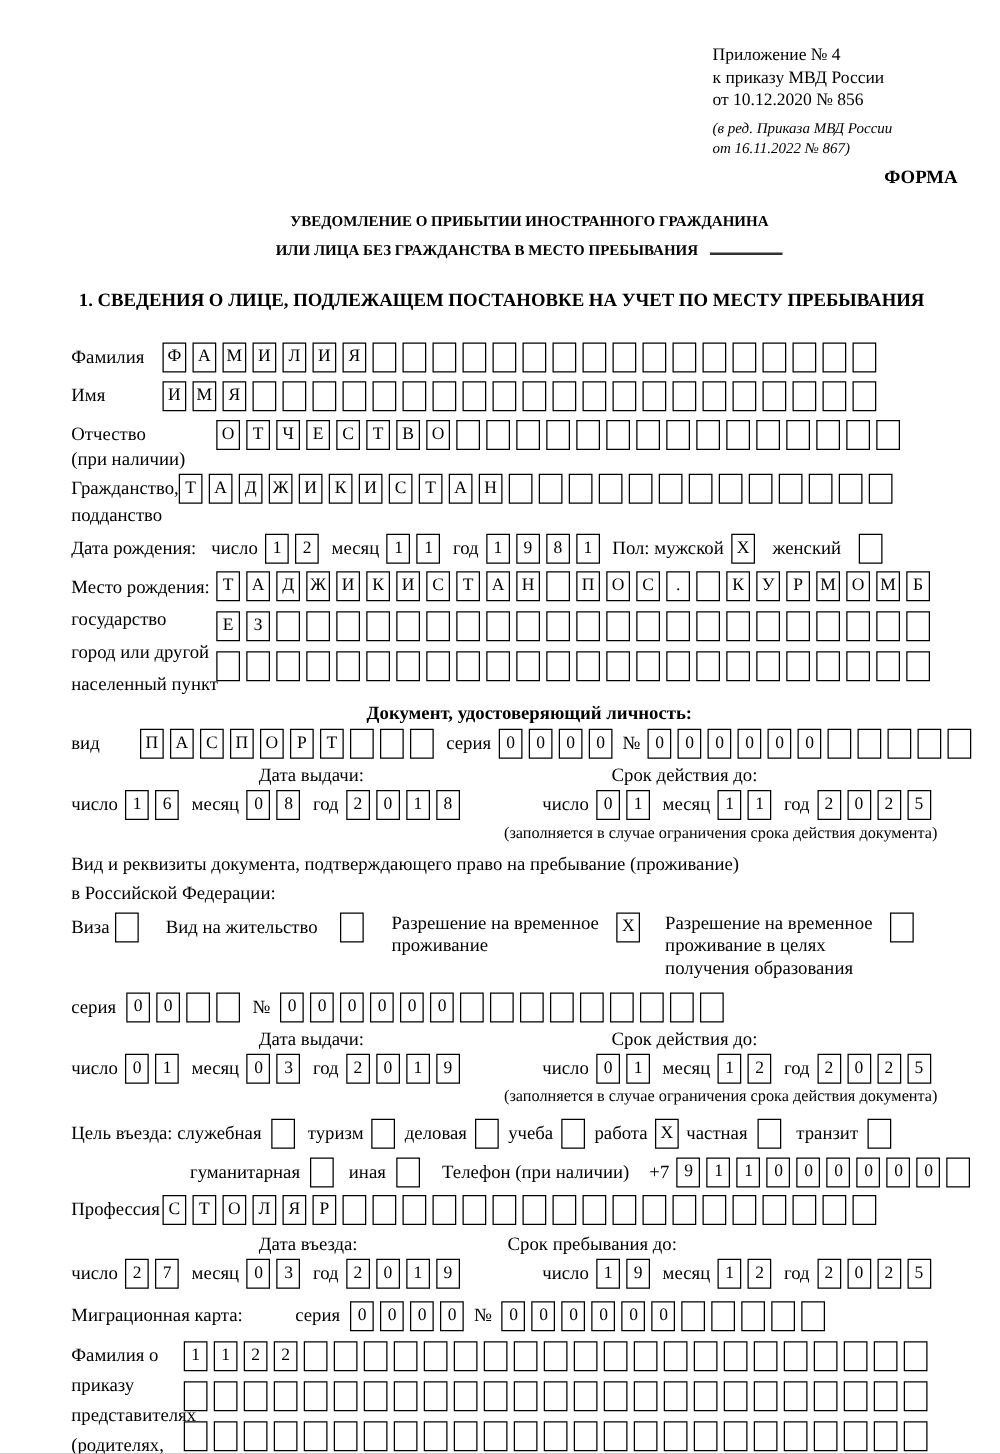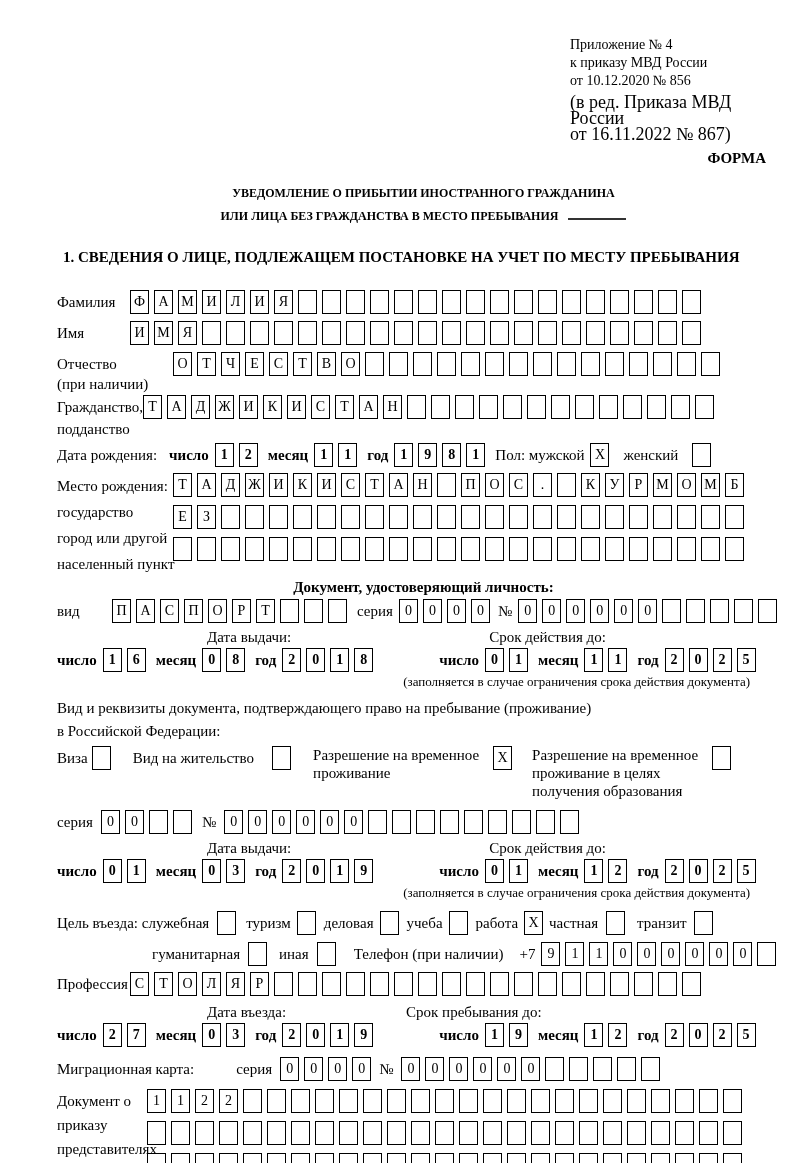--- a/index.html
+++ b/index.html
@@ -21,7 +21,7 @@
   .dg .lbl{margin-right:6px;}
   .dg .cells{margin-right:10px;}
   .annex{margin-left:auto;width:196px;line-height:18px;font-size:14px;margin-right:24px;}
-  .annex .sub{font-size:18px;line-height:16px;}
+  .annex .sub{font-size:12px;line-height:16px;font-style:italic;}
   .forma{text-align:right;margin-right:24px;margin-top:8px;font-size:15px;}
   .title{text-align:center;font-size:12px;line-height:21px;margin-top:16px;}
   .blank-line{display:inline-block;width:58px;border-bottom:2px solid #333;height:14px;margin-left:10px;}

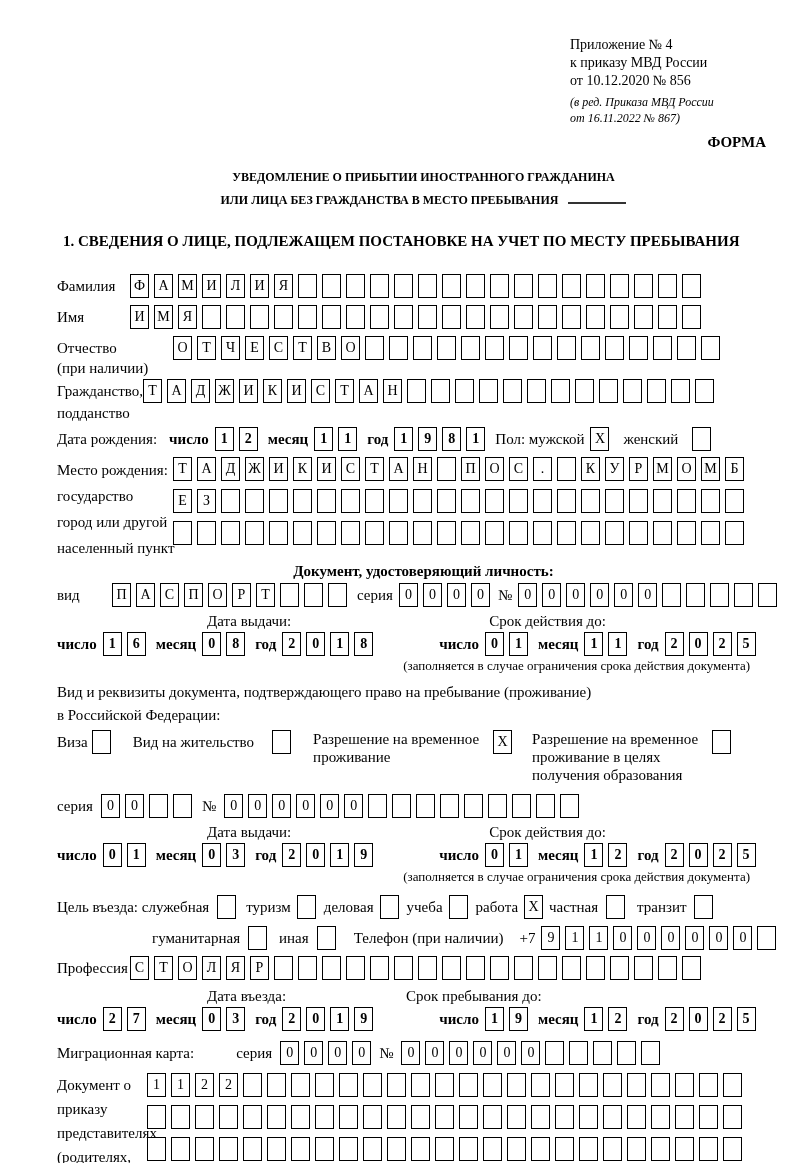--- a/index.html
+++ b/index.html
@@ -17,7 +17,7 @@
     display:inline-flex;align-items:center;justify-content:center;
     font-size:14px;line-height:1;
   }
-  .dg{display:inline-flex;align-items:center;font-weight:bold;}
+  .dg{display:inline-flex;align-items:center;}
   .dg .lbl{margin-right:6px;}
   .dg .cells{margin-right:10px;}
   .annex{margin-left:auto;width:196px;line-height:18px;font-size:14px;margin-right:24px;}

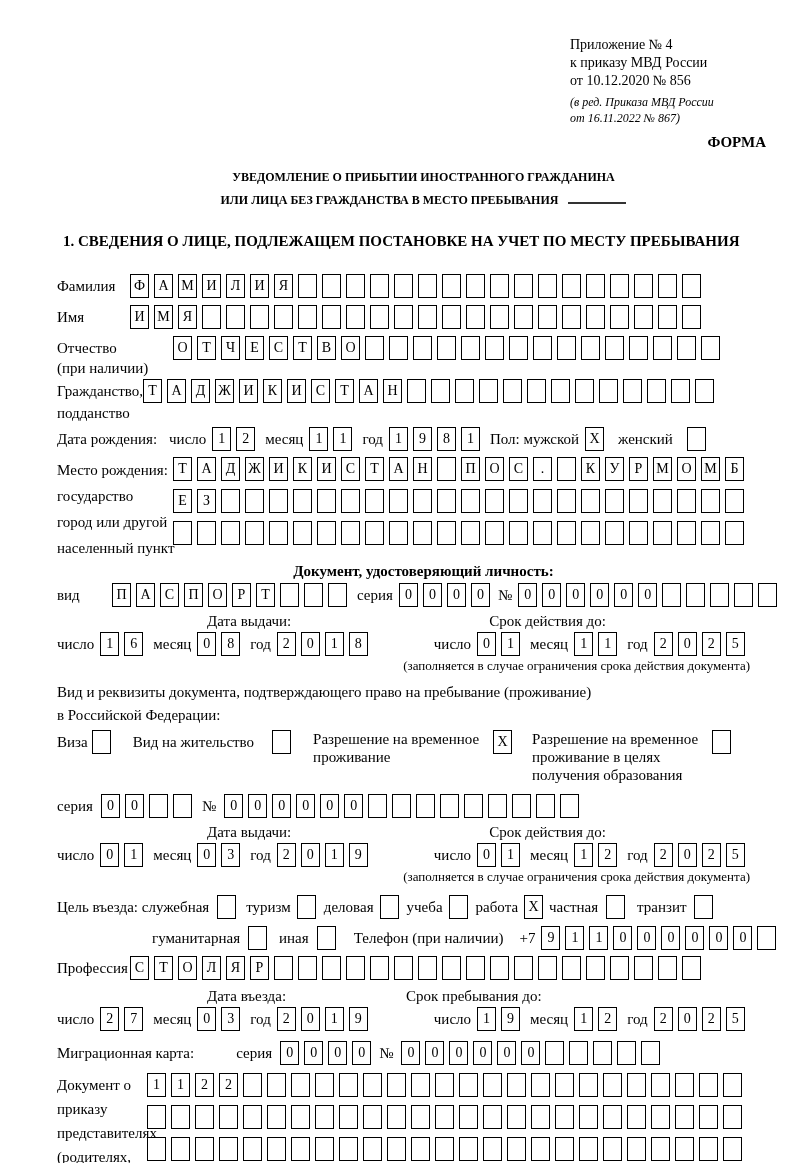--- a/index.html
+++ b/index.html
@@ -652,7 +652,7 @@
 
   <div class="r" style="margin-top:8px">
     <span class="lblcol" style="width:90px">
-      <div style="line-height:24px">Документ о</div>
+      <div style="line-height:24px">Фамилия о</div>
       <div style="line-height:24px">приказу</div>
       <div style="line-height:24px">представителях</div>
       <div style="line-height:24px">(родителях,</div>

